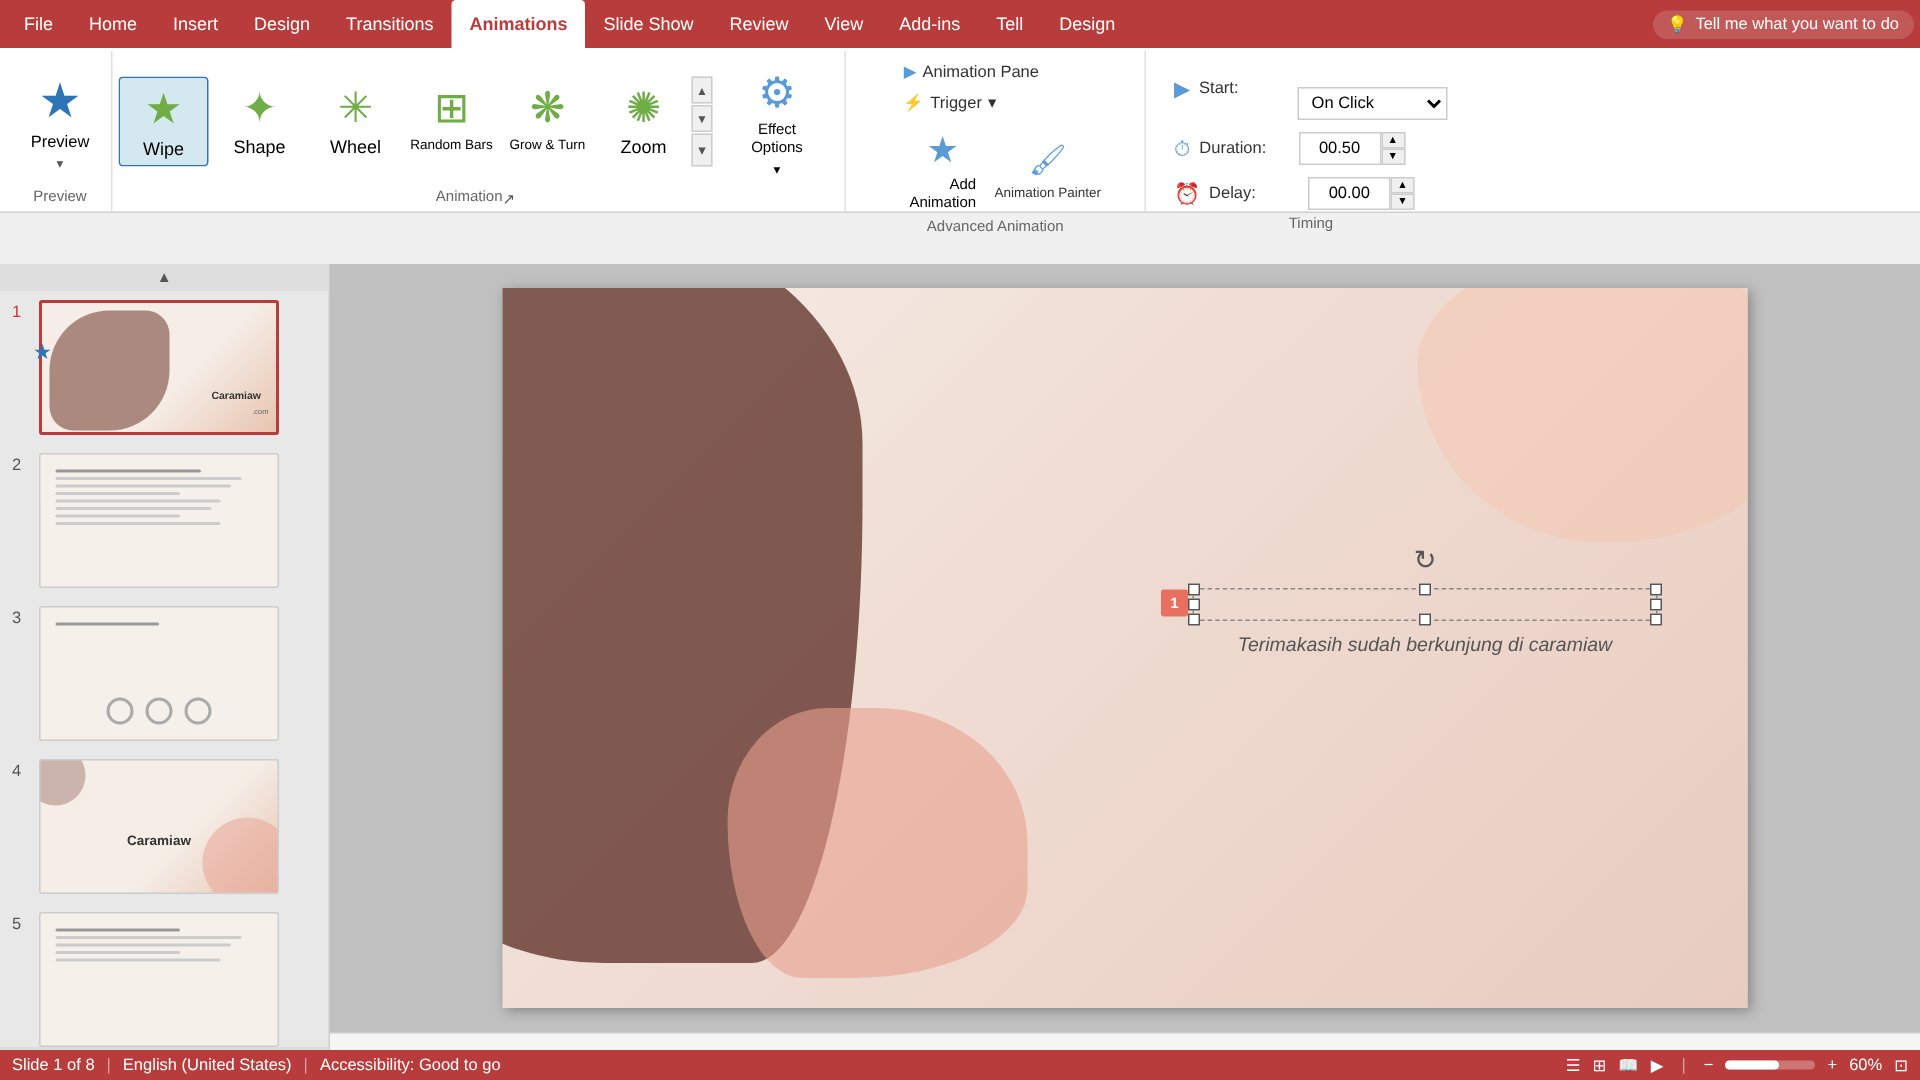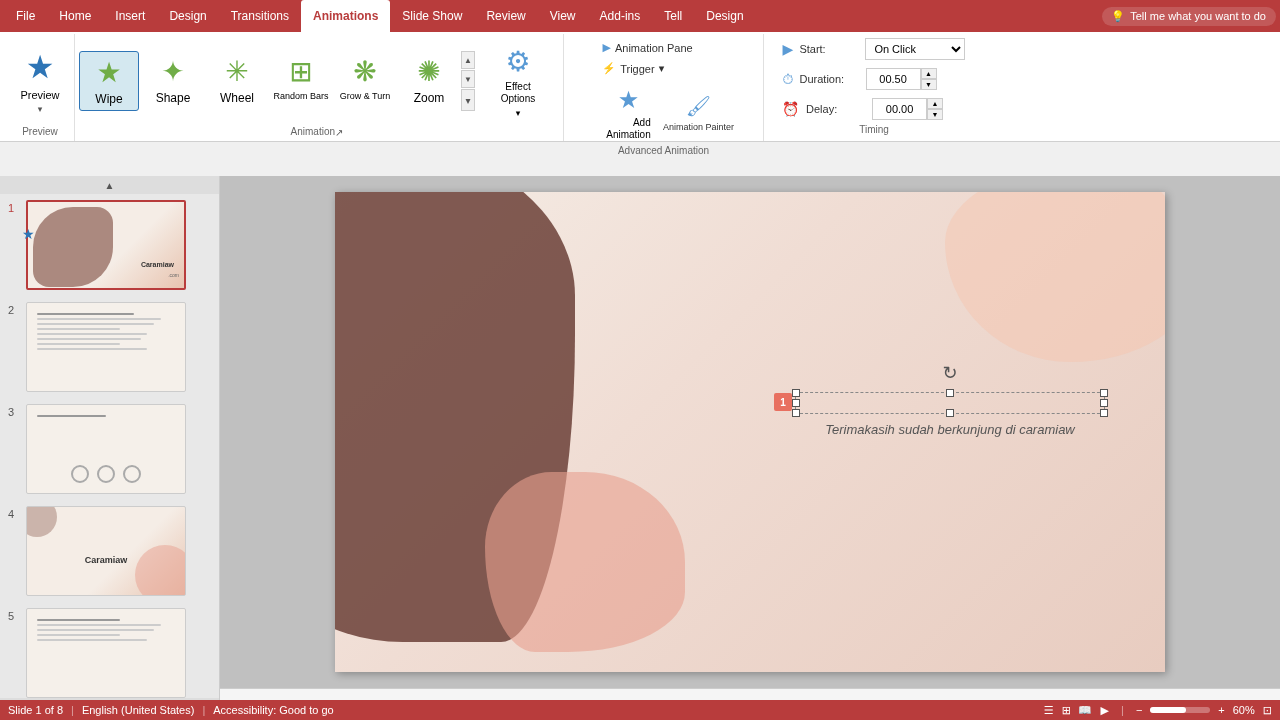--- a/index.html
+++ b/index.html
@@ -181,6 +181,7 @@
       background: #fff;
       cursor: pointer;
       padding: 1px 4px;
+      margin-top: 20px;
     }
     .timing-spinner {
       display: flex;

